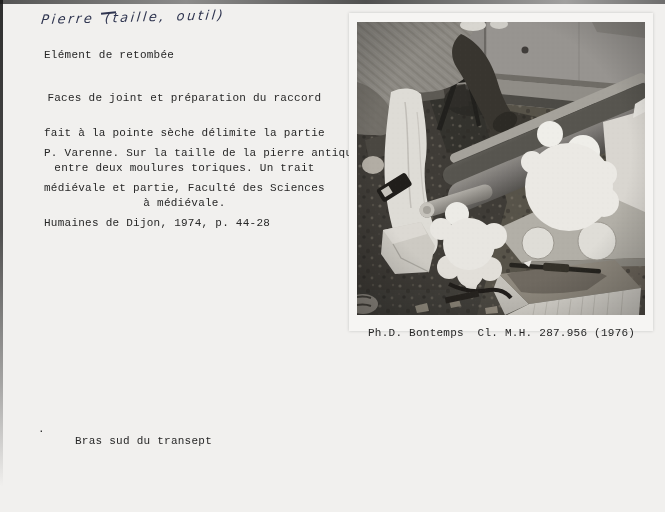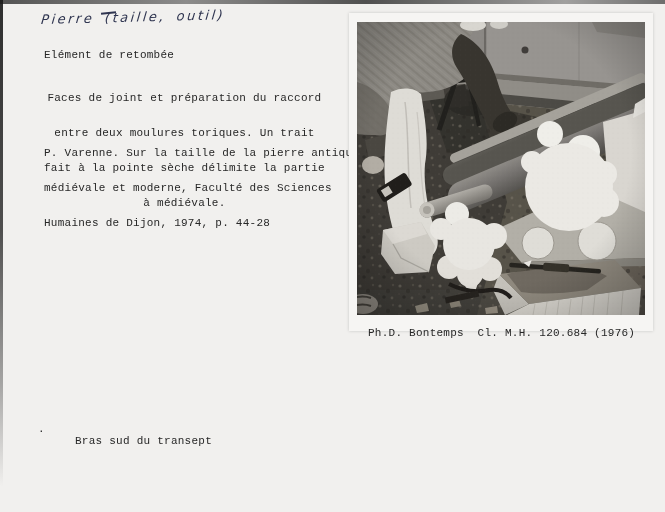--- a/index.html
+++ b/index.html
@@ -39,8 +39,8 @@
 
   <div class="typed desc">
     <div>Faces de joint et préparation du raccord</div>
+    <div>fait à la pointe sèche délimite la partie</div>
     <div>entre deux moulures toriques. Un trait</div>
-    <div>fait à la pointe sèche délimite la partie</div>
     <div>à médiévale.</div>
   </div>
 

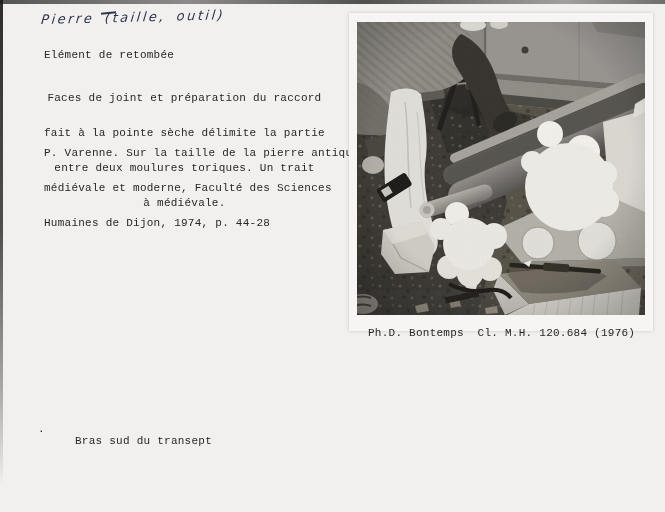--- a/index.html
+++ b/index.html
@@ -46,7 +46,7 @@
 
   <div class="typed ref">
     <div>P. Varenne. Sur la taille de la pierre antique</div>
-    <div>médiévale et moderne, Faculté des Sciences</div>
+    <div>médiévale et partie, Faculté des Sciences</div>
     <div>Humaines de Dijon, 1974, p. 44-28</div>
   </div>
 

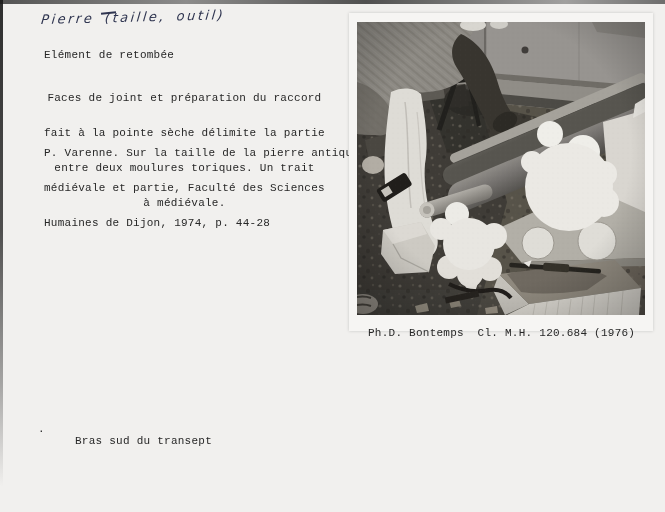--- a/index.html
+++ b/index.html
@@ -240,7 +240,7 @@
     </svg>
   </figure>
 
-  <div class="typed caption">Ph.D. Bontemps  Cl. M.H. 120.684 (1976)</div>
+  <div class="typed caption">Ph.D. Bontemps  Cl. M.H. 287.956 (1976)</div>
 
   <div class="typed location">
     <div class="details">

